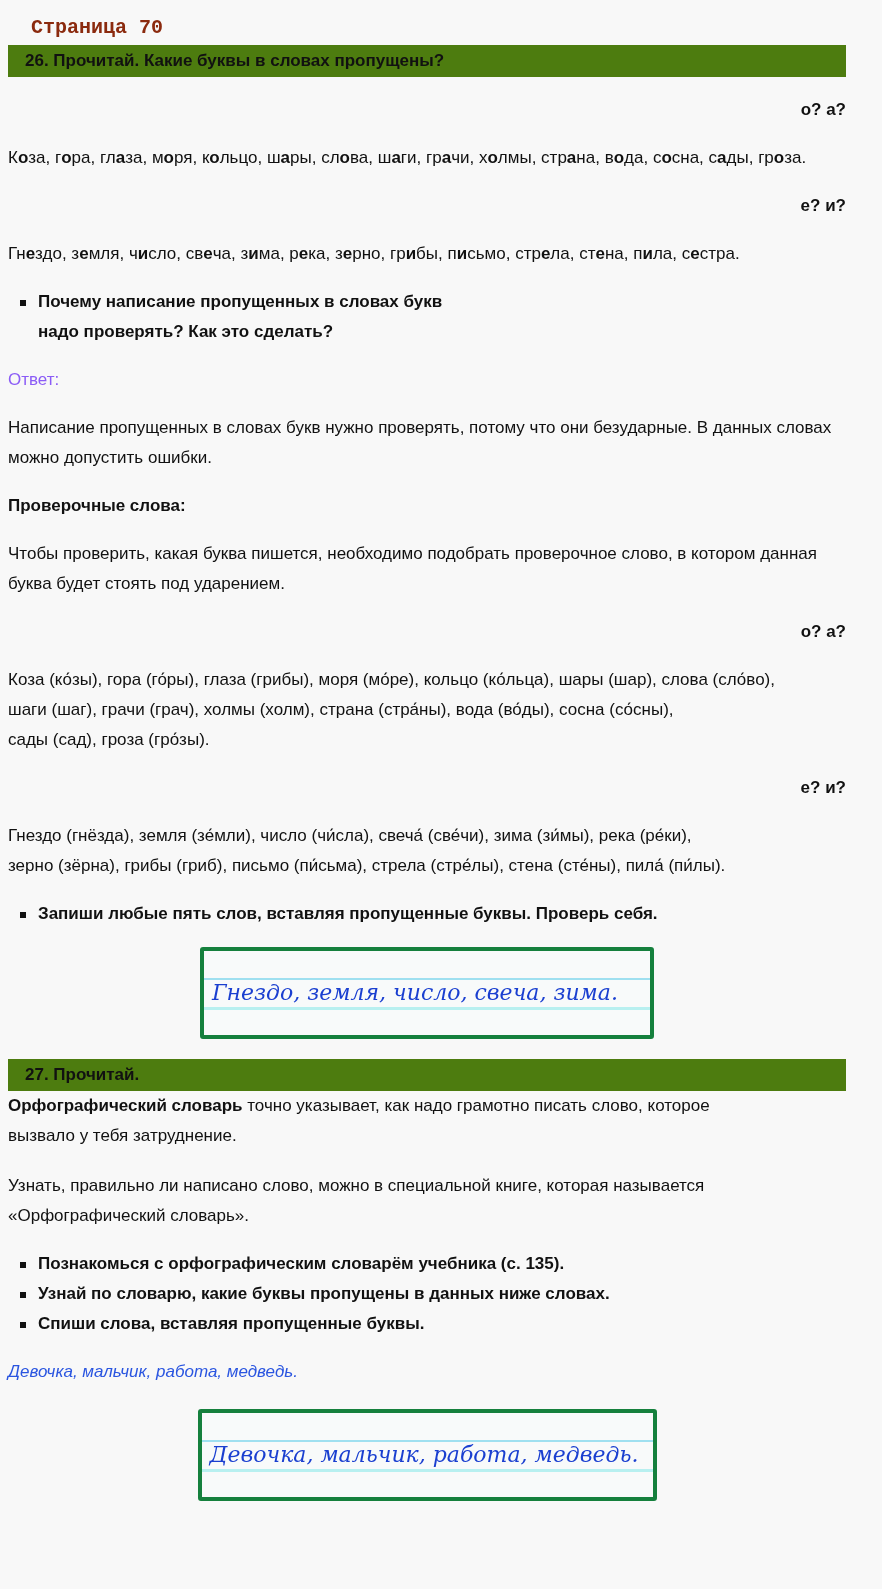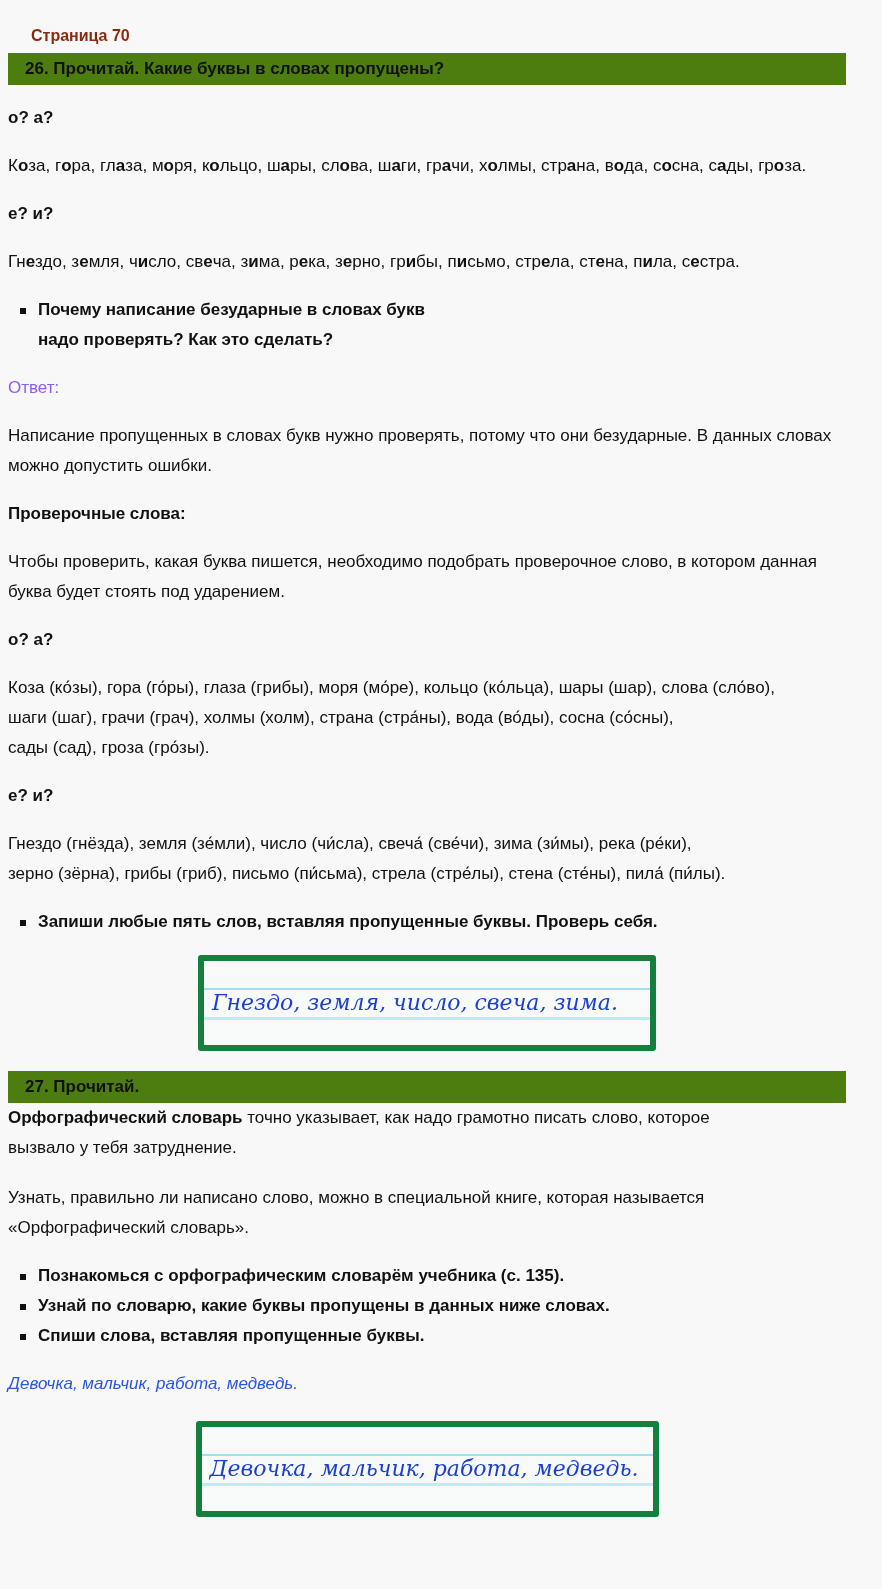--- a/index.html
+++ b/index.html
@@ -14,12 +14,12 @@
   }
   .page { padding: 14px 8px 0 8px; width: 838px; }
   .page-title {
-    font-family: Liberation Sans, sans-serif;
+    font-family: Liberation Mono, monospace;
     font-weight: bold;
     color: #8b2a0e;
-    font-size: 16px;
+    font-size: 20px;
     line-height: 28px;
-    margin: 8px 0 3px 23px;
+    margin: 0 0 3px 23px;
   }
   .task-heading {
     background: #4d7c0f;

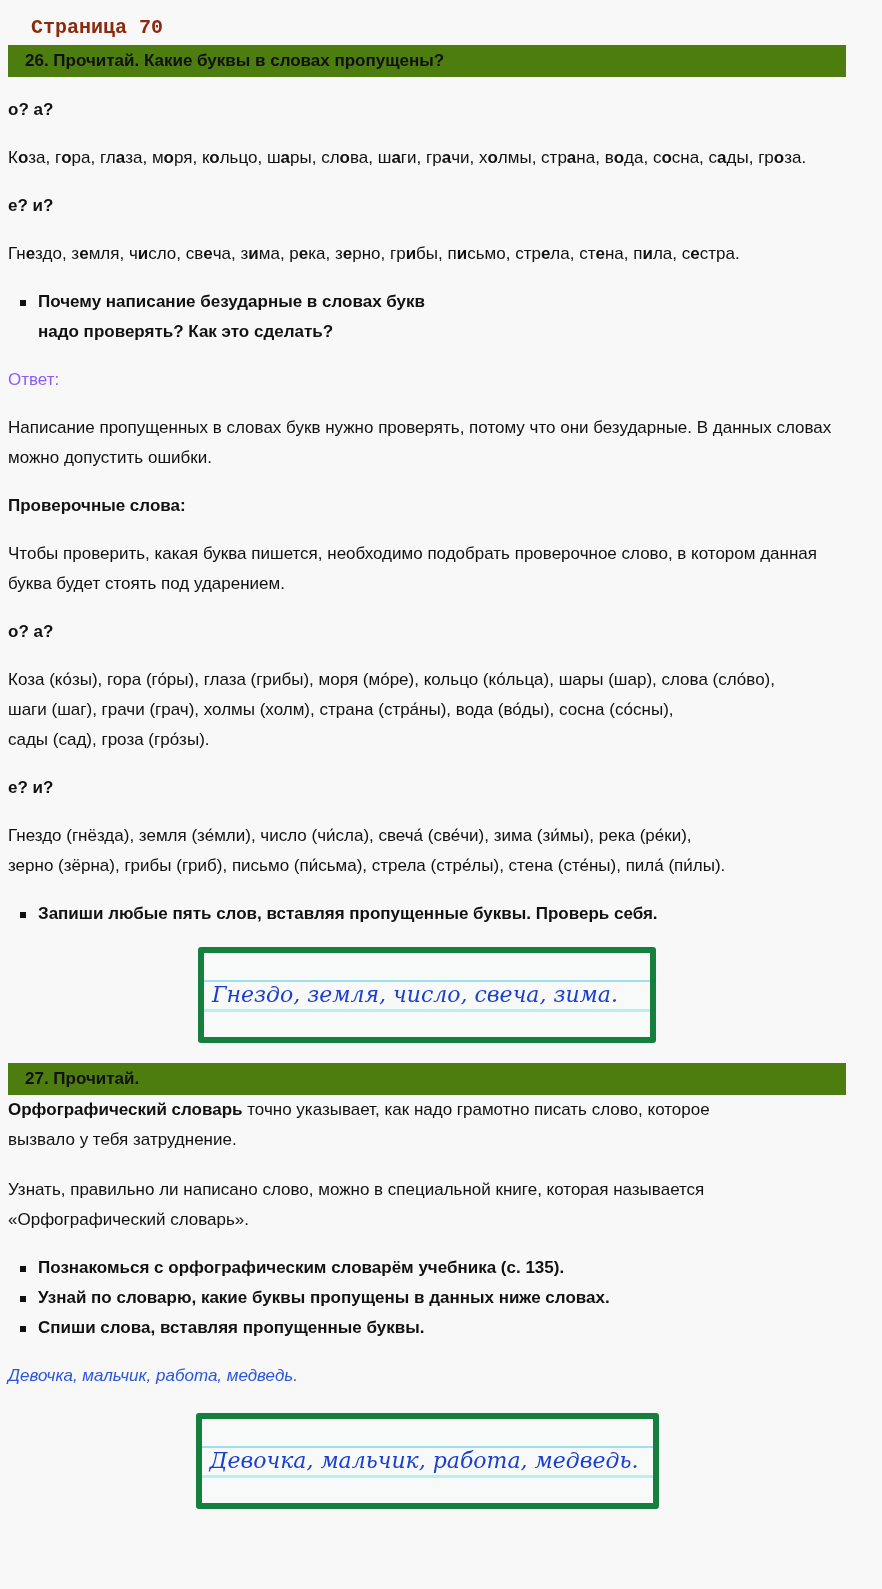--- a/index.html
+++ b/index.html
@@ -31,7 +31,7 @@
     margin: 0;
   }
   .center-label {
-    text-align: left;
+    text-align: right;
     font-weight: bold;
     margin: 18px 0 18px 0;
   }

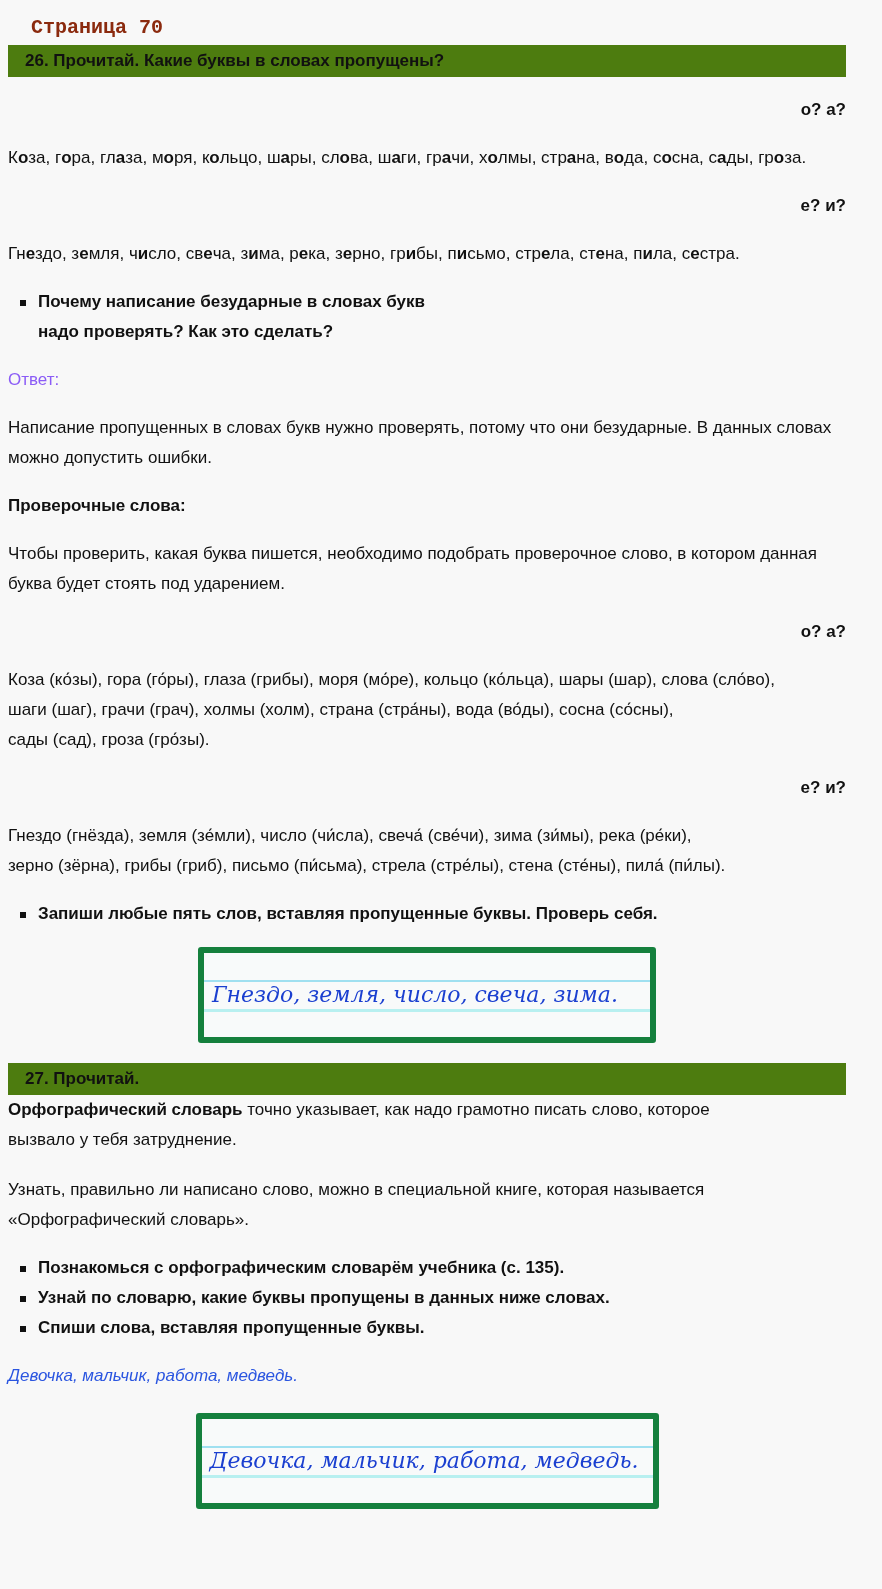--- a/index.html
+++ b/index.html
@@ -102,7 +102,7 @@
 
   <ul class="bullets">
     <li>
-      <span>Почему написание безударные в словах букв</span><br>
+      <span>Почему написание пропущенных в словах букв</span><br>
       <span>надо проверять? Как это сделать?</span>
     </li>
   </ul>

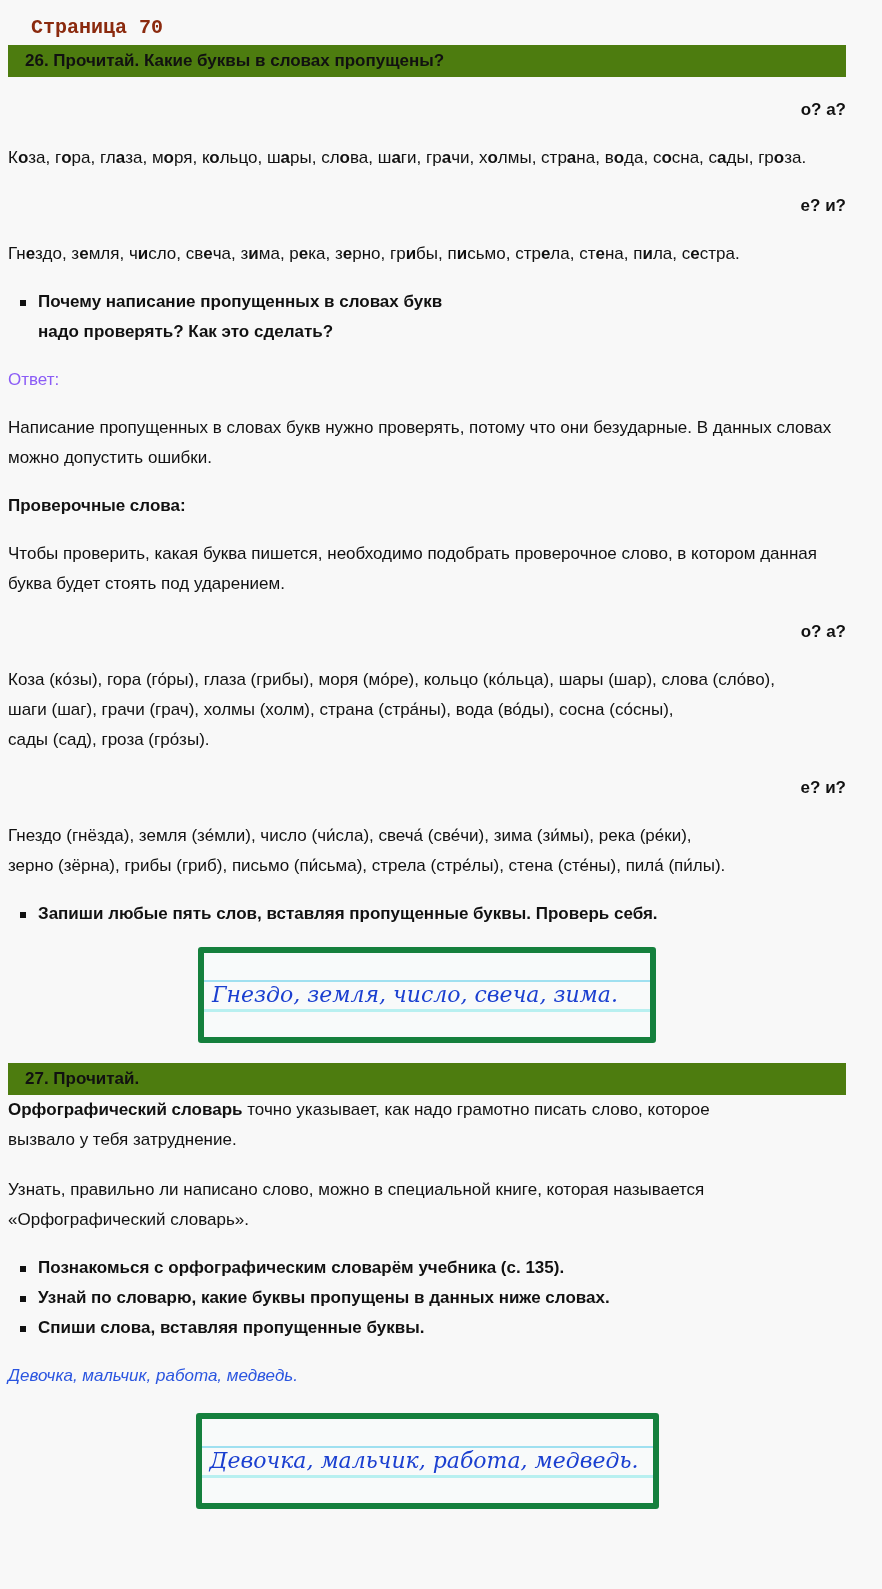--- a/index.html
+++ b/index.html
@@ -60,7 +60,7 @@
   .italic-blue { color: #2a55e0; font-style: italic; margin: 18px 0 22px 0; }
   .handwriting-box {
     margin: 0 auto;
-    border: 6px solid #15803d;
+    border: 4px solid #15803d;
     border-radius: 3px;
     background: #f8fafa;
     position: relative;

